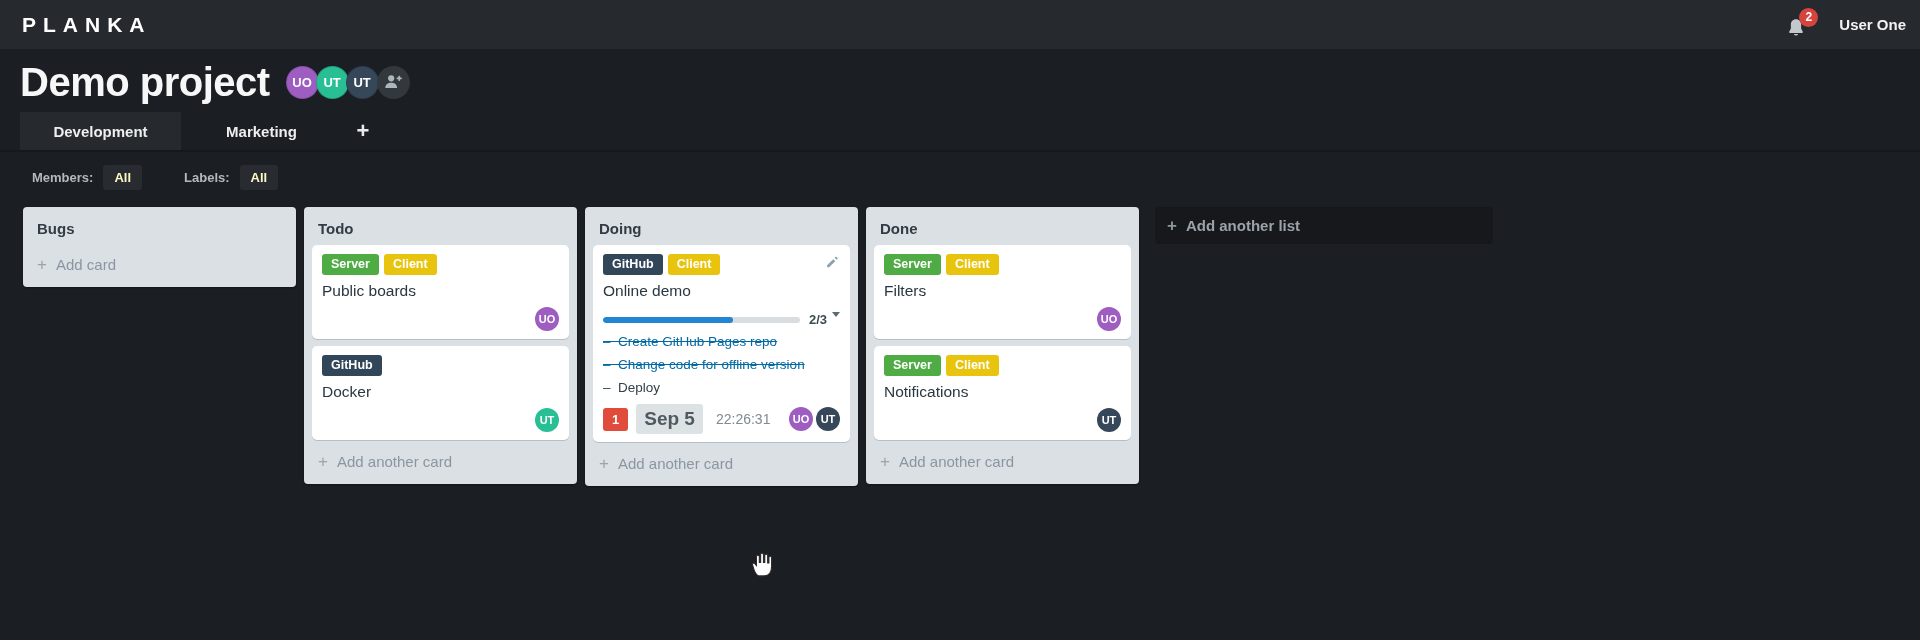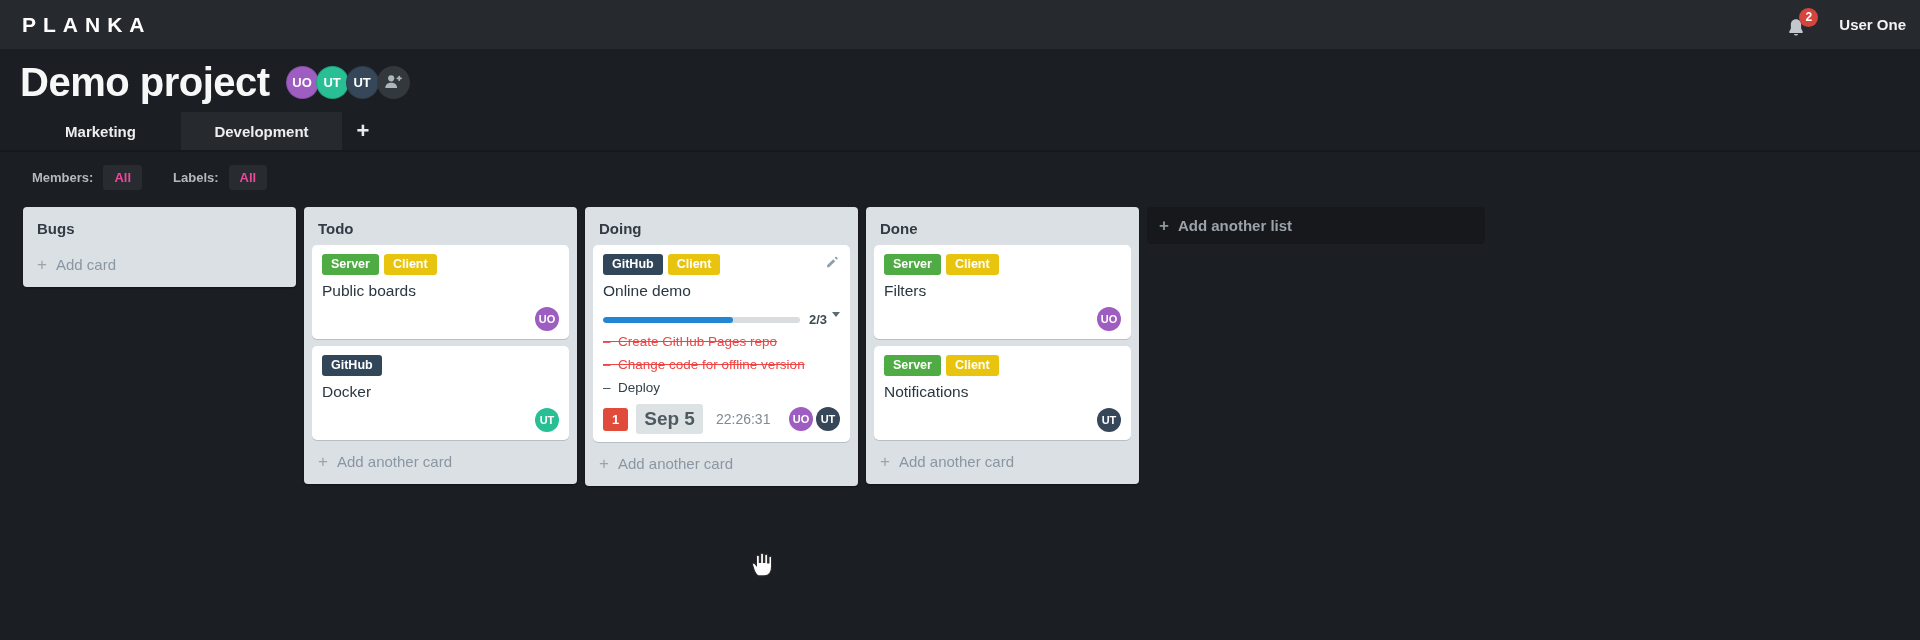--- a/index.html
+++ b/index.html
@@ -128,8 +128,8 @@
 
 <nav class="tab-strip">
   <div id="tabs-holder" style="display:flex">
+      <div class="tab active">Development</div>
       <div class="tab">Marketing</div>
-      <div class="tab active">Development</div>
     </div>
   <div class="tab-add-btn">
     <span>+</span>

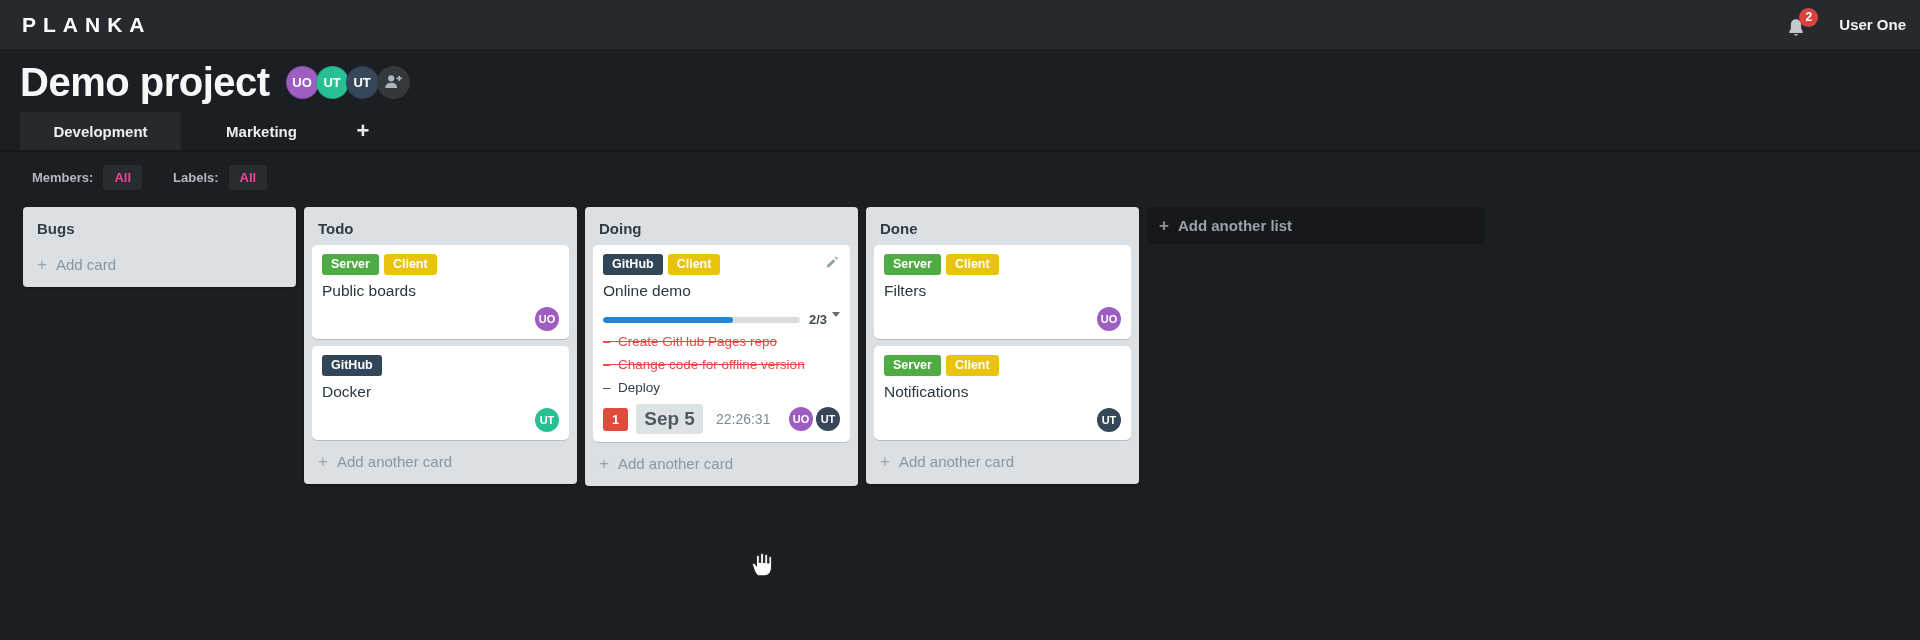--- a/index.html
+++ b/index.html
@@ -41,7 +41,7 @@
     color:#e8eaeb; font-size:22px; font-weight:bold; cursor:pointer; }
 
   
-  .filter-bar { display:flex; align-items:center; padding:13px 1px 11px 32px; font-size:13px; }
+  .filter-bar { display:flex; align-items:center; padding:13px 1px 11px 32px; font-size:13px;gap:11px; }
   .filter-label { color:#b3b9bf; font-weight:bold; margin-right:10px; }
   .filter-value { background:#282c31; color:#ec4899; padding:5px 11px; border-radius:3px;
     font-weight:bold; cursor:pointer; }

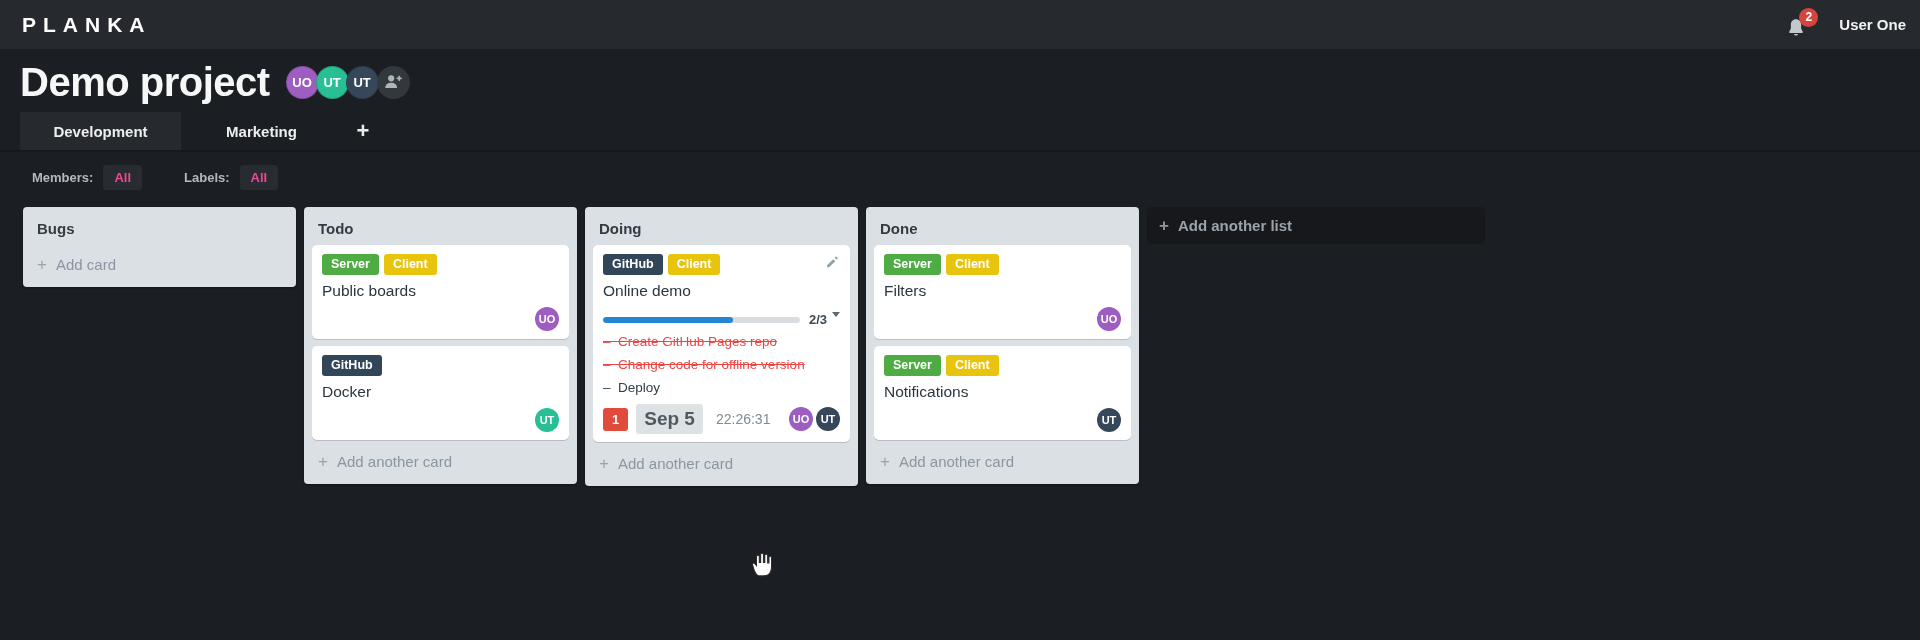--- a/index.html
+++ b/index.html
@@ -43,7 +43,7 @@
   
   .filter-bar { display:flex; align-items:center; padding:13px 1px 11px 32px; font-size:13px;gap:11px; }
   .filter-label { color:#b3b9bf; font-weight:bold; margin-right:10px; }
-  .filter-value { background:#282c31; color:#ec4899; padding:5px 11px; border-radius:3px;
+  .filter-value { background:#282c31; color:#fef9c3; padding:5px 11px; border-radius:3px;
     font-weight:bold; cursor:pointer; }
   .filter-group + .filter-group { margin-left:31px; }
   .filter-group { display:flex; align-items:center; }

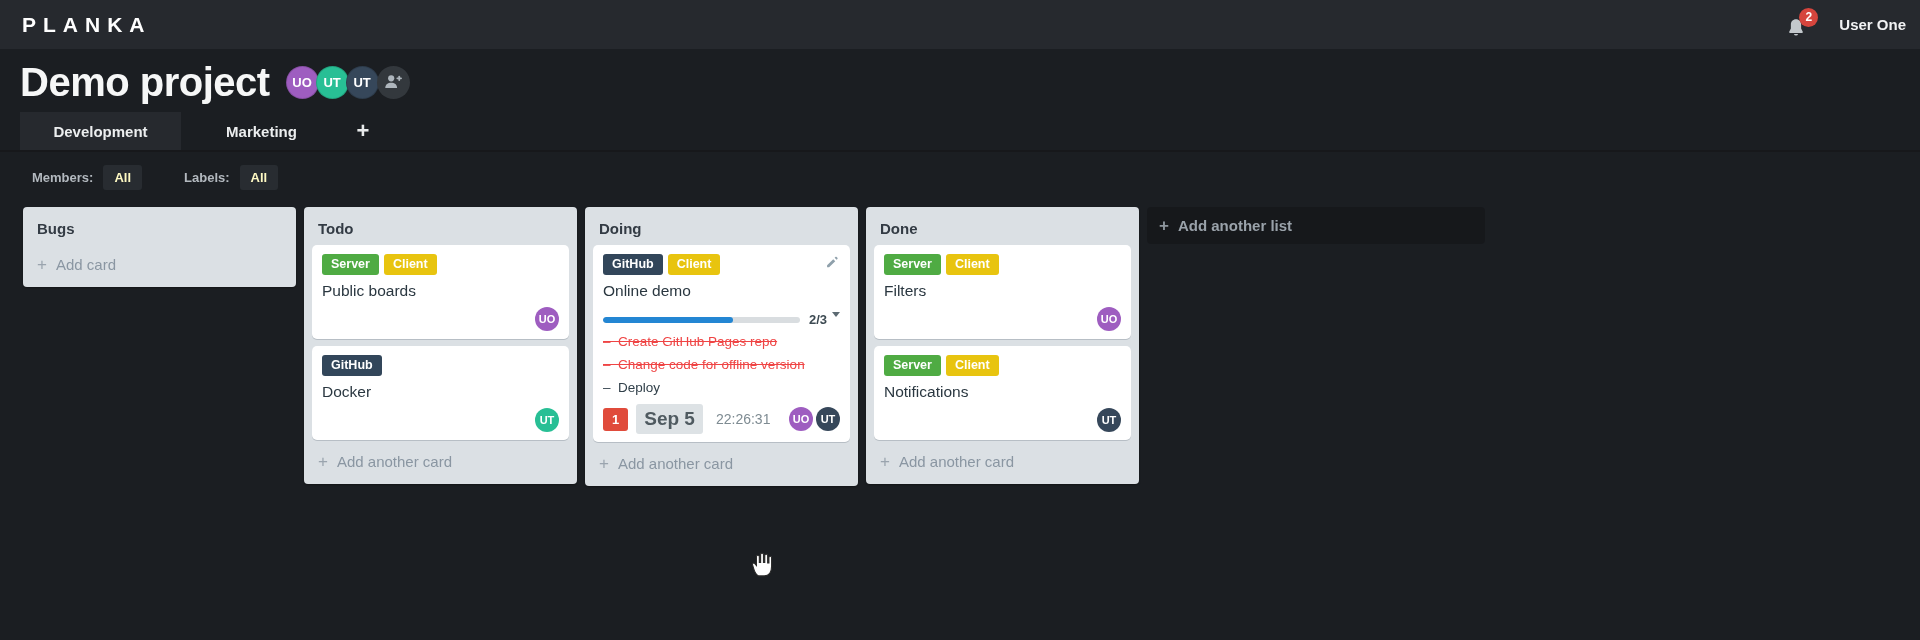--- a/index.html
+++ b/index.html
@@ -49,7 +49,7 @@
   .filter-group { display:flex; align-items:center; }
 
   
-  .board { display:flex; align-items:flex-start; padding:6px 20px 0 23px; 
+  .board { display:flex; align-items:flex-start; padding:6px 20px 0 23px; gap:8px;
     position:relative; }
   .list { width:273px; background:#dbe0e4; border-radius:4px;
     box-shadow:0 1px 2px rgba(0,0,0,.35); flex-shrink:0; }

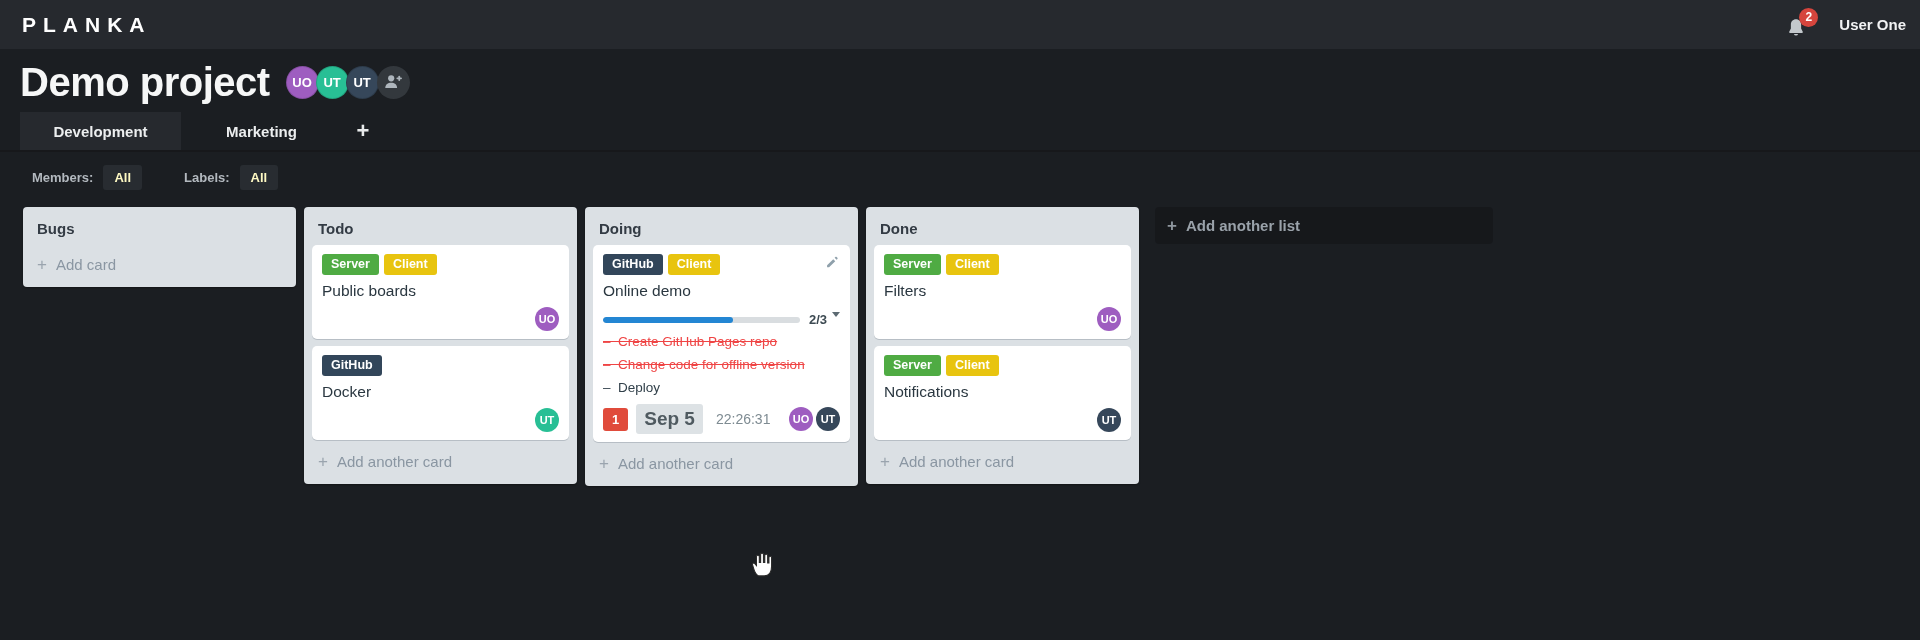--- a/index.html
+++ b/index.html
@@ -74,7 +74,7 @@
   .tasks { margin:2px 0 4px; }
   .task { font-size:13.5px; color:#31404a; padding:4px 0; }
   .task::before { content:"–  "; white-space:pre; }
-  .task.done { color:#ef4444; text-decoration:line-through; }
+  .task.done { color:#0369a1; text-decoration:line-through; }
   .card-footer { display:flex; align-items:center; gap:8px; margin-top:5px; }
   .notif-badge { background:#e04b3b; color:#fff; font-weight:bold; font-size:13px;
     padding:4px 9px; border-radius:3px; }

